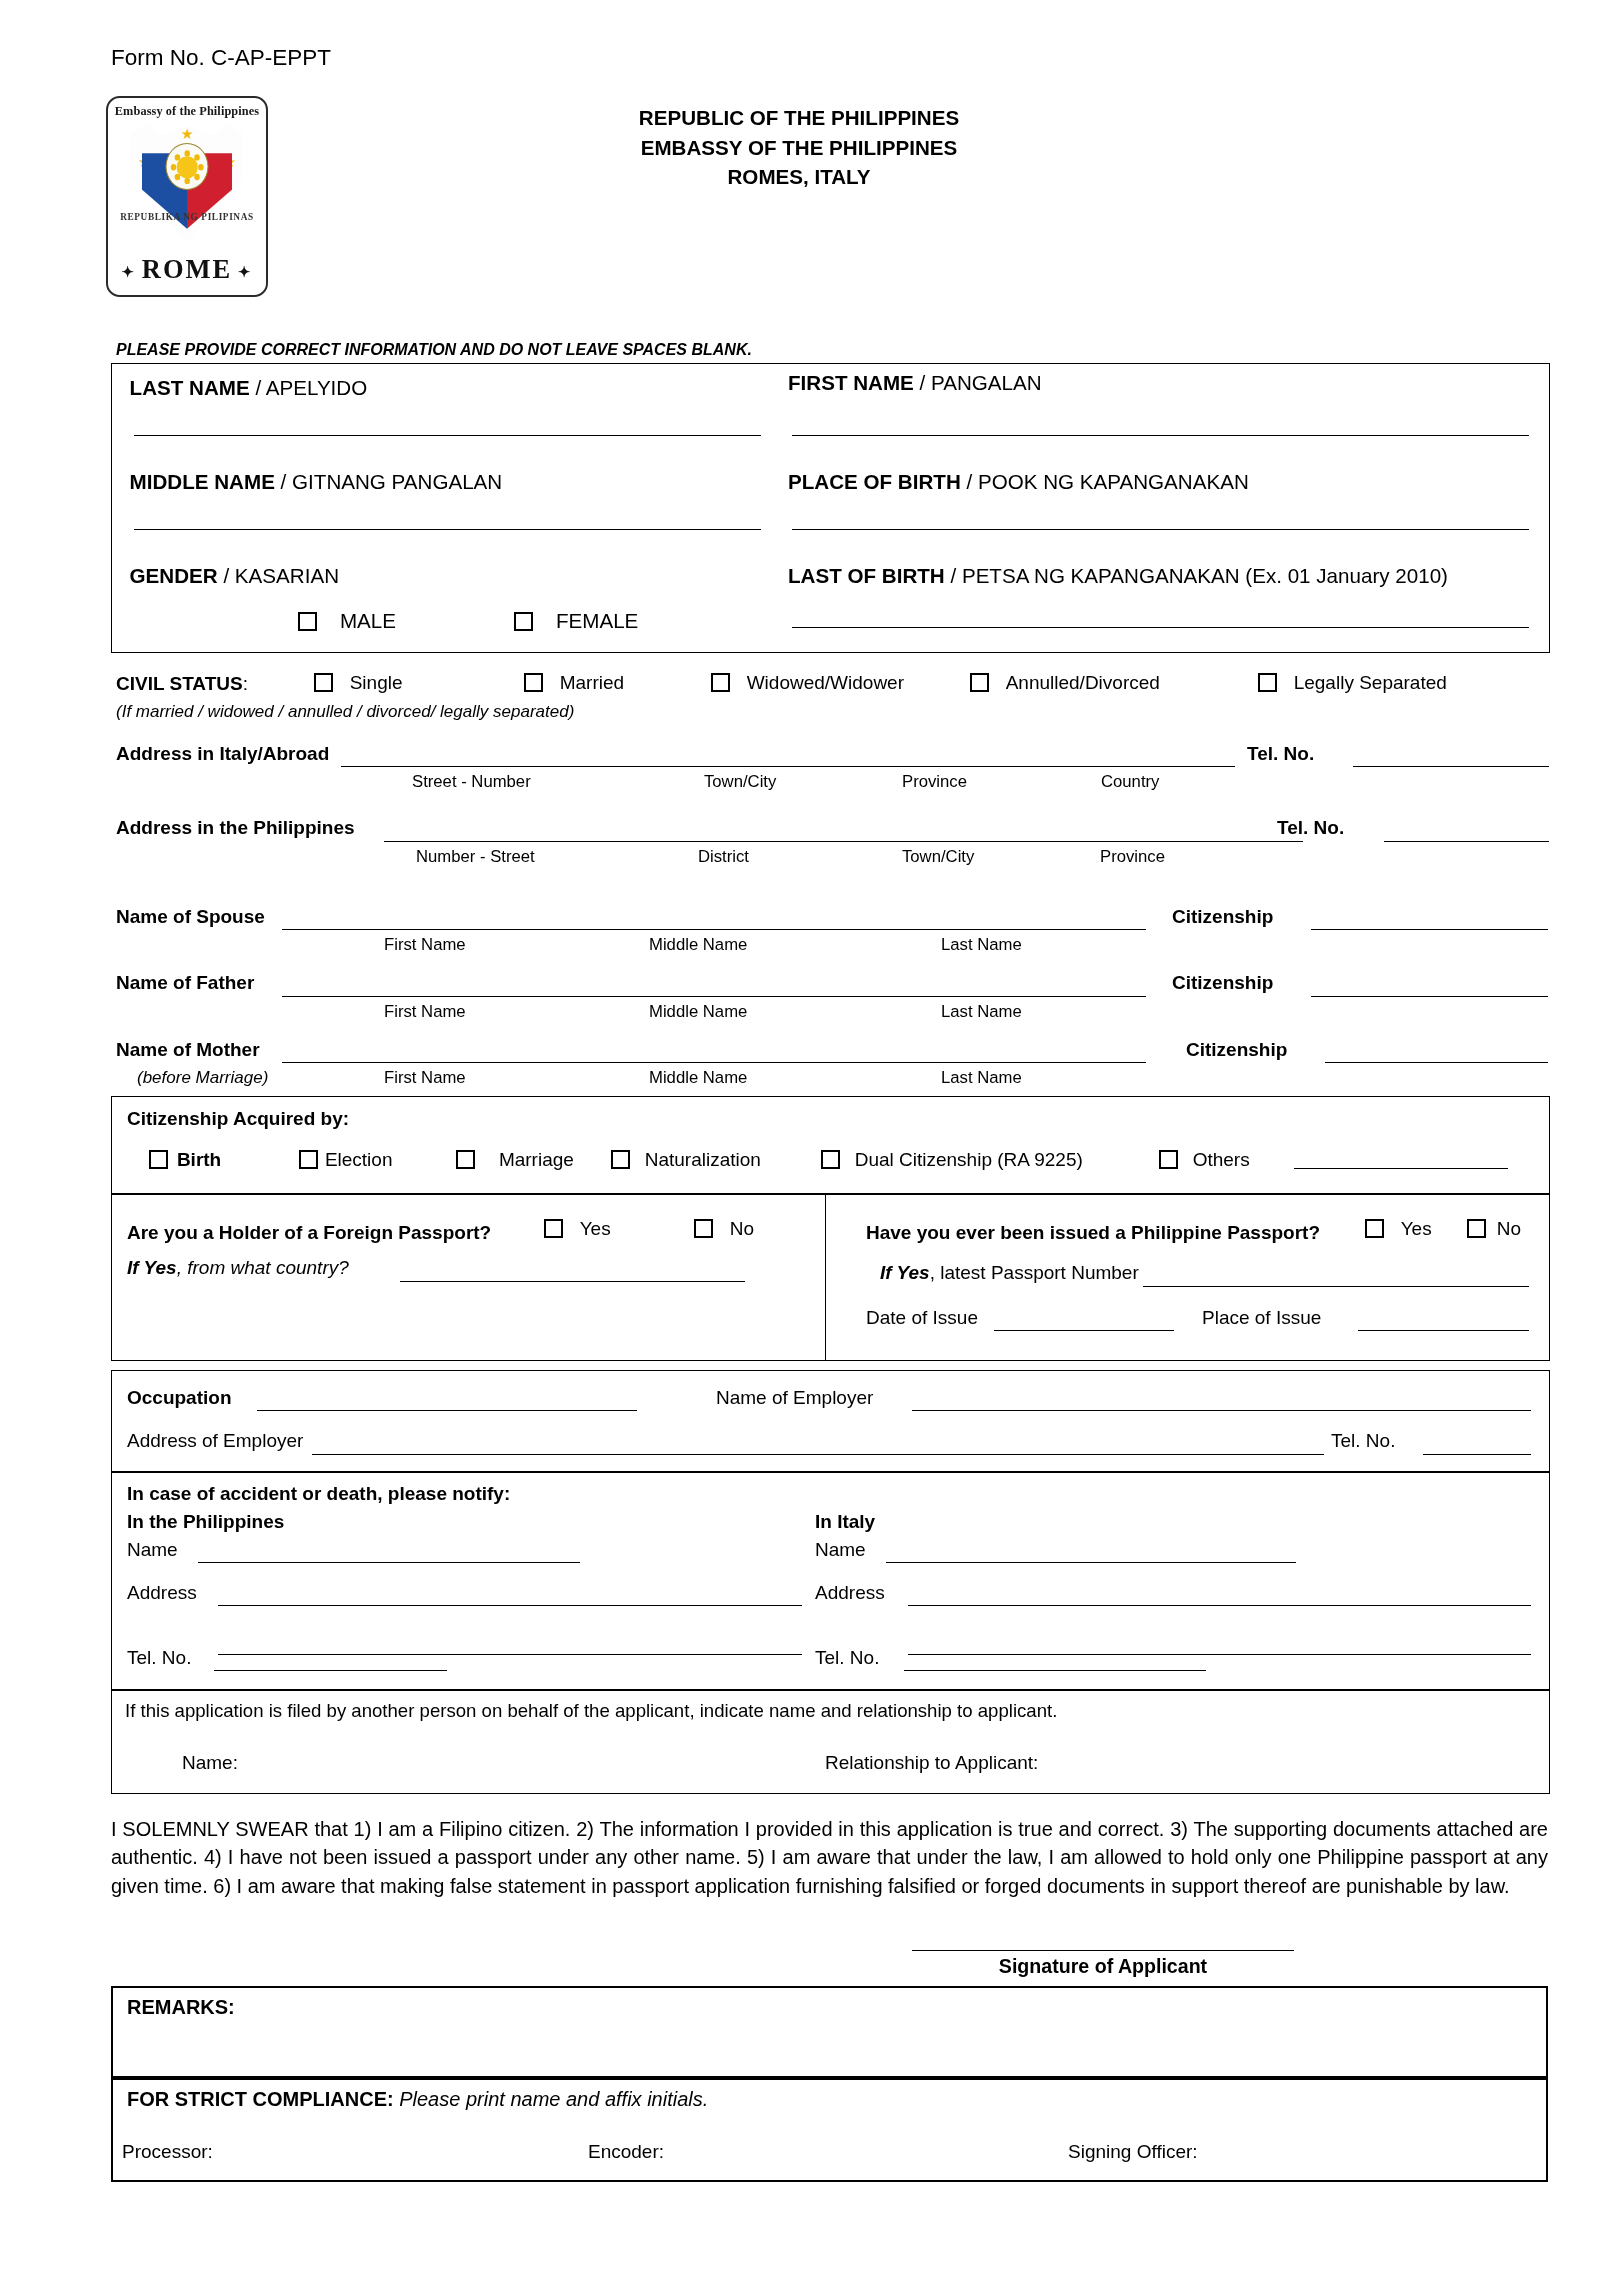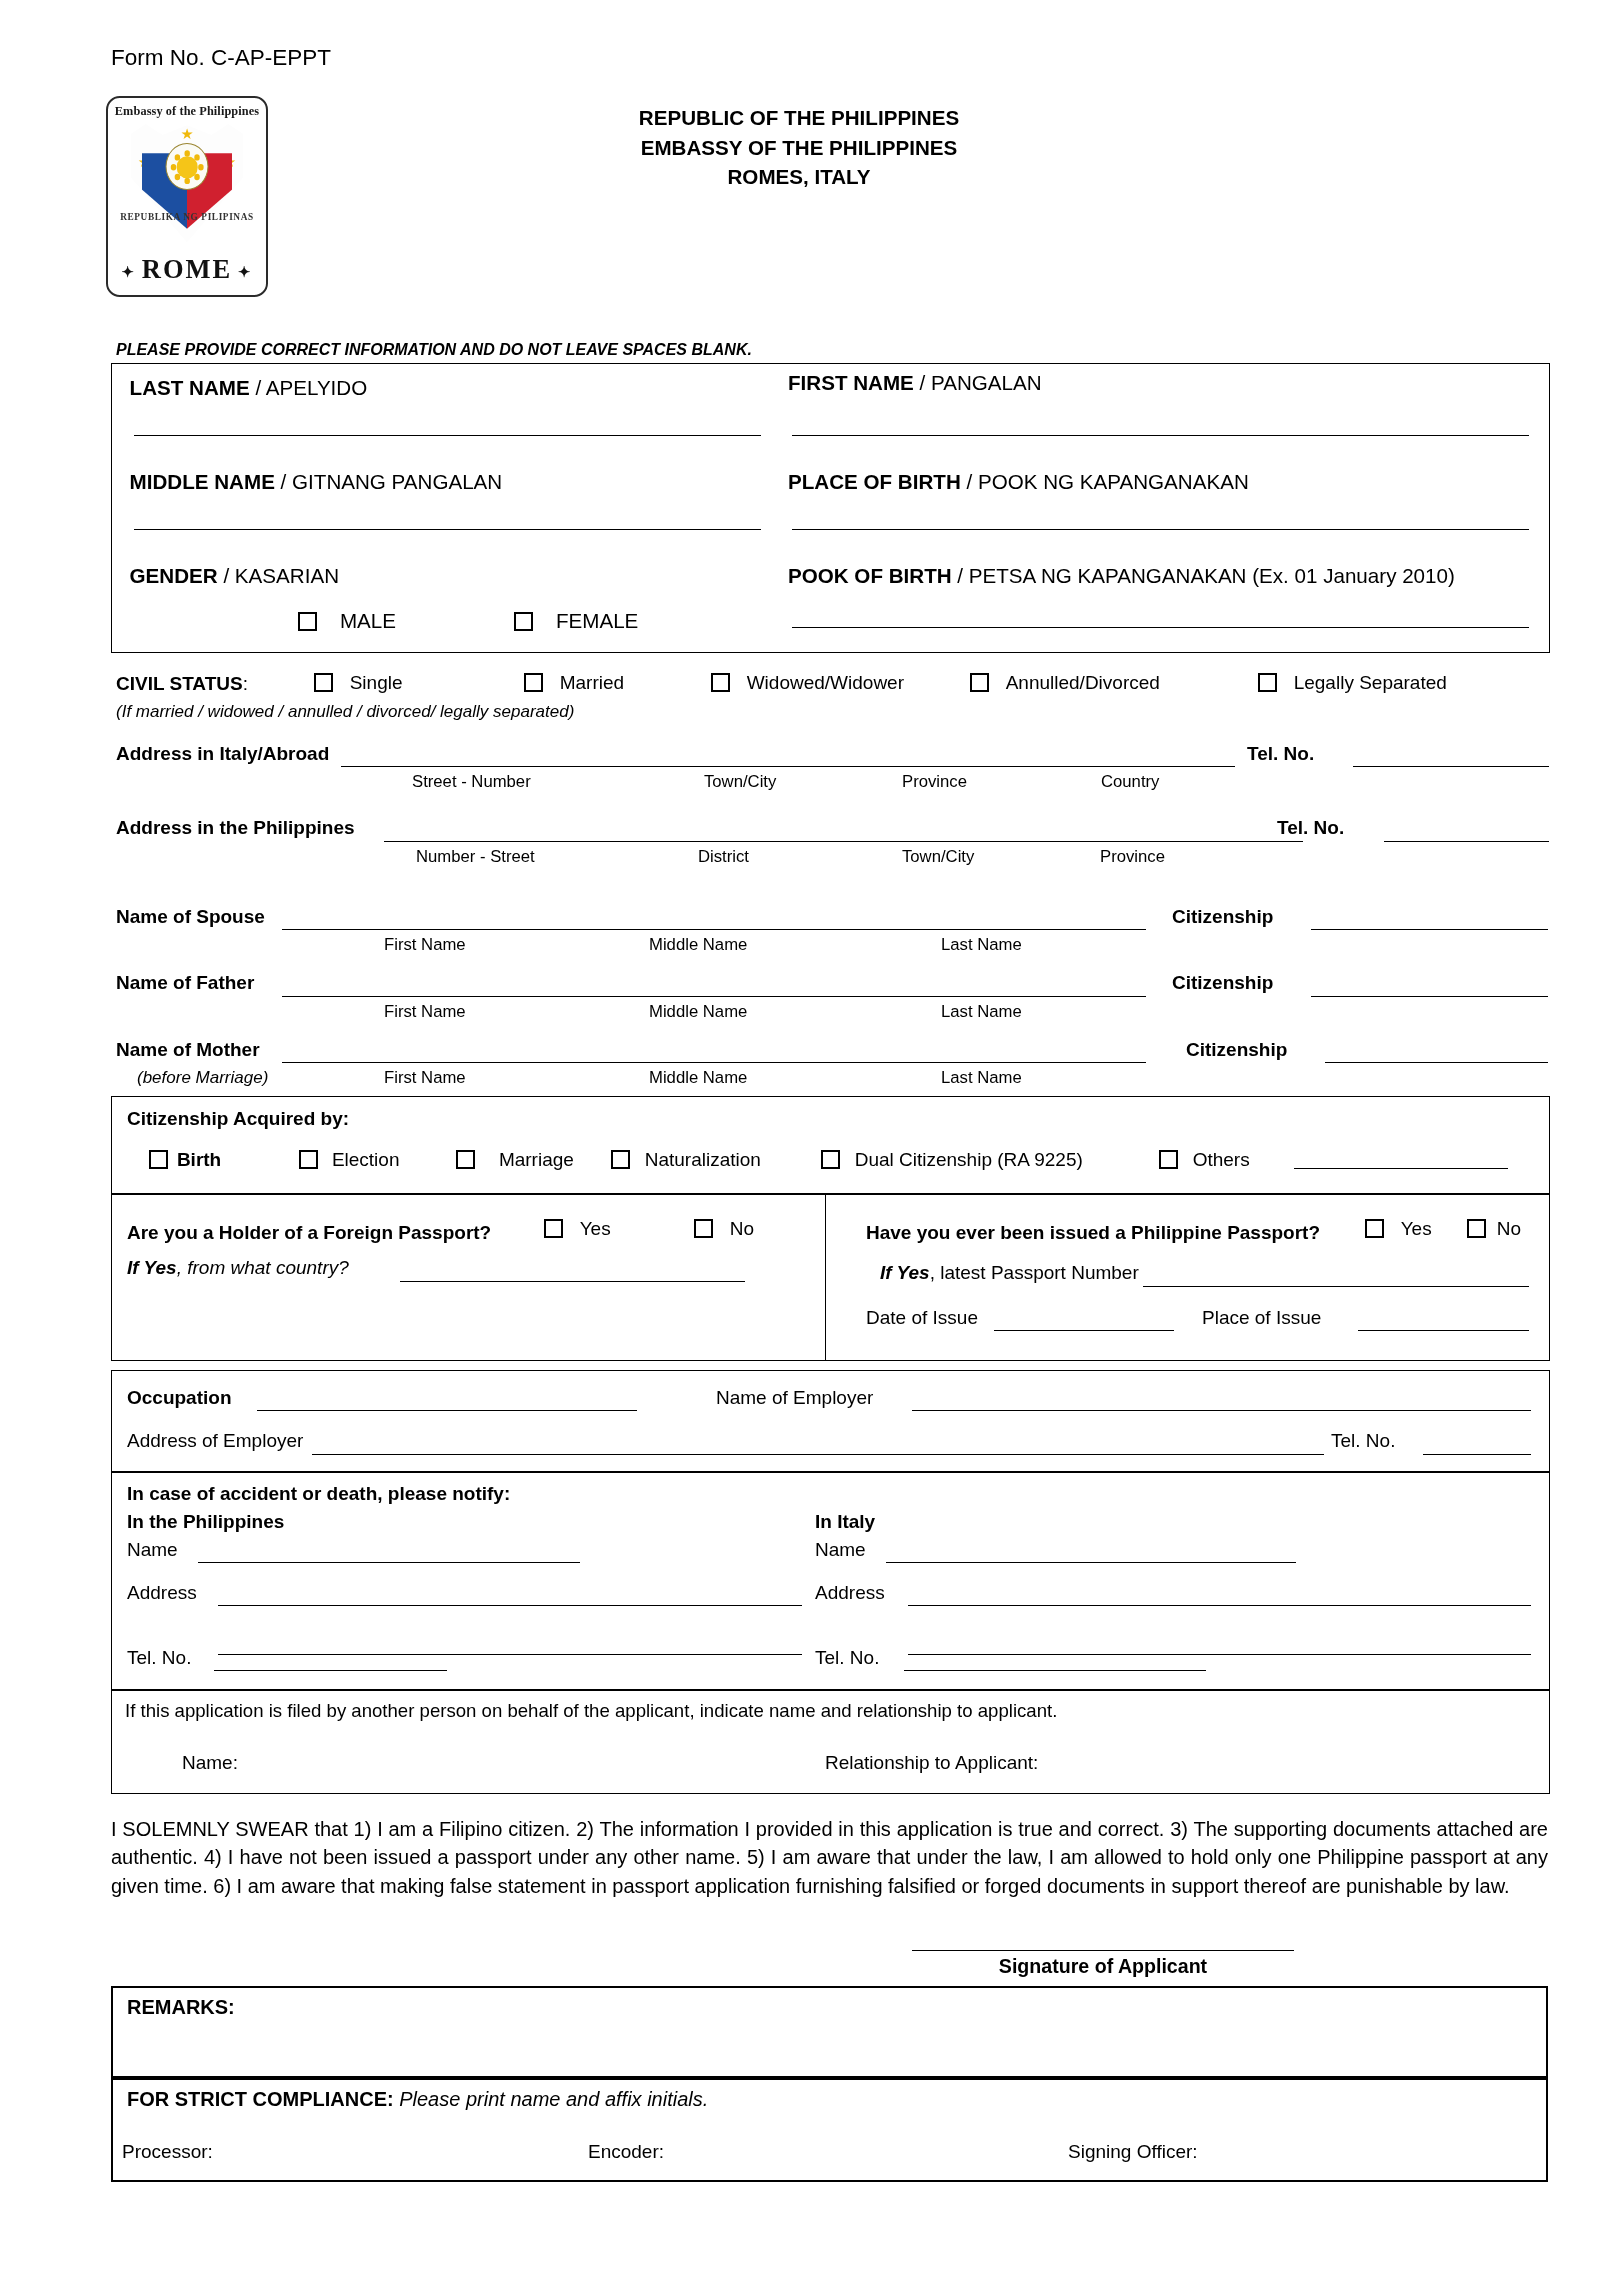--- a/index.html
+++ b/index.html
@@ -247,7 +247,7 @@
     </div>
 
     <div class="idcell" style="left:676px; top:200px;">
-      <span class="lbl-b">POOK OF BIRTH</span><span> / PETSA NG KAPANGANAKAN (Ex. 01 January 2010)</span>
+      <span class="lbl-b">LAST OF BIRTH</span><span> / PETSA NG KAPANGANAKAN (Ex. 01 January 2010)</span>
     </div>
     <div class="idline" style="left:680px; top:263px; width:737px;"></div>
   </div>

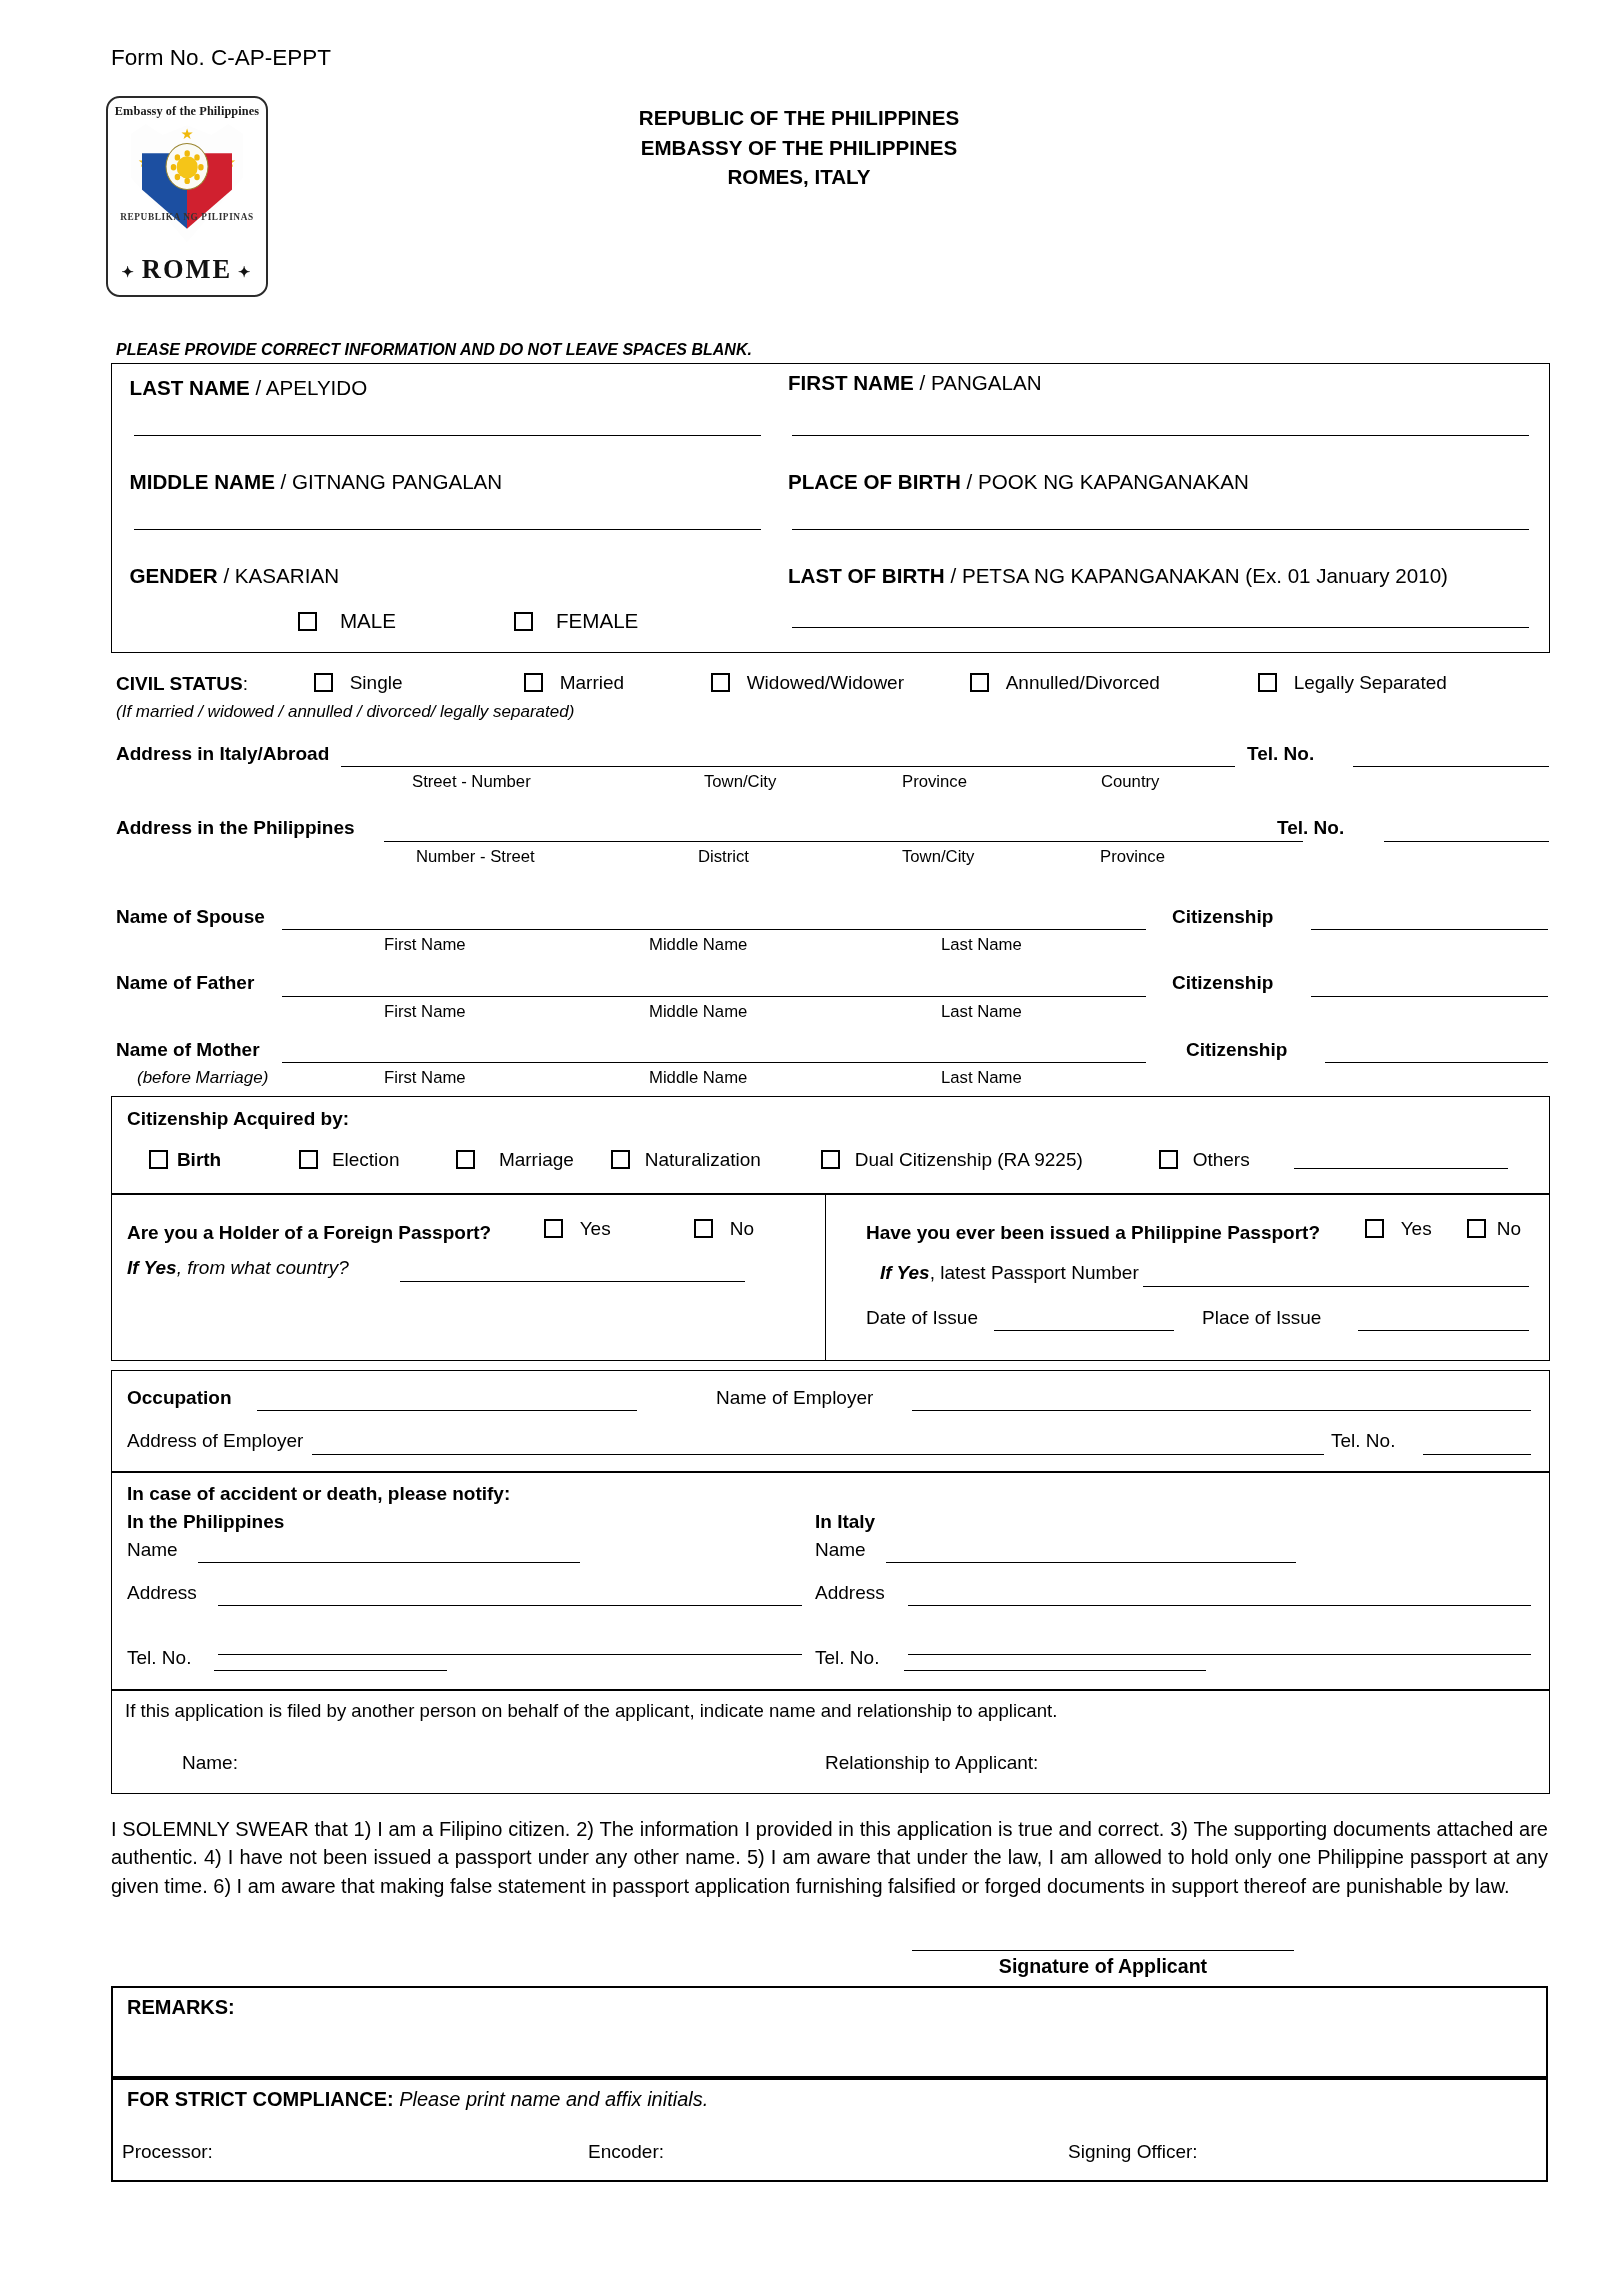--- a/index.html
+++ b/index.html
@@ -328,7 +328,7 @@
   </div>
   <div class="row" style="left:299px; top:1149px;">
     <span class="cbox"></span>
-    <span style="margin-left:9px;">Election</span>
+    <span style="margin-left:2px;">Election</span>
   </div>
   <div class="row" style="left:456px; top:1149px;">
     <span class="cbox"></span>

